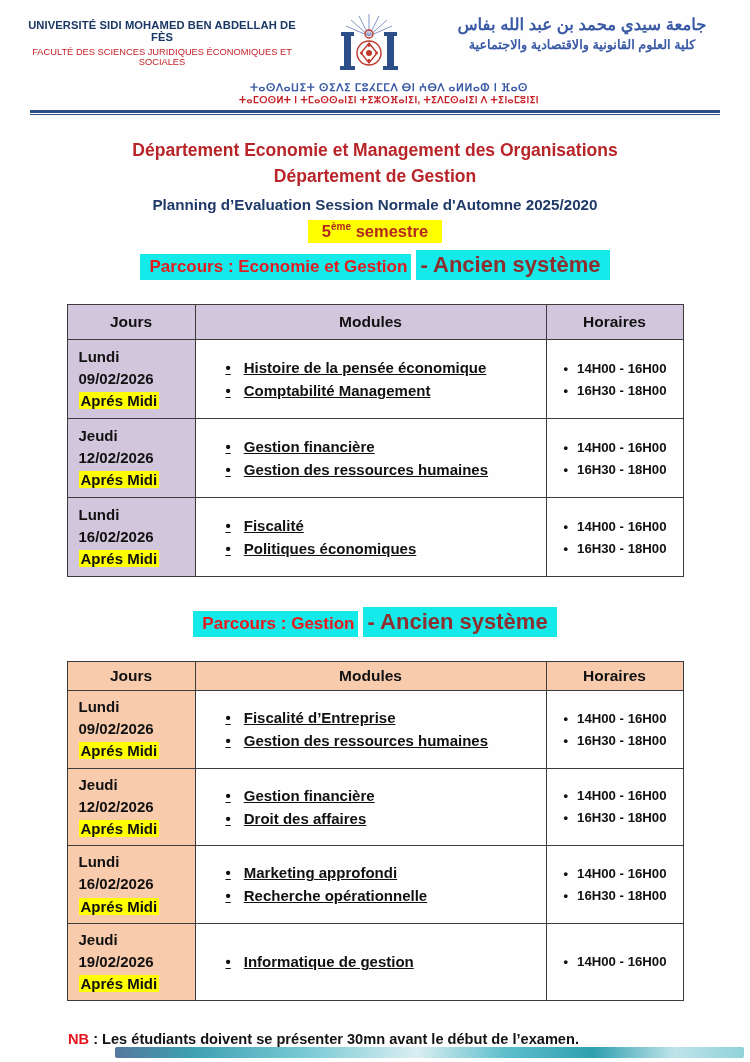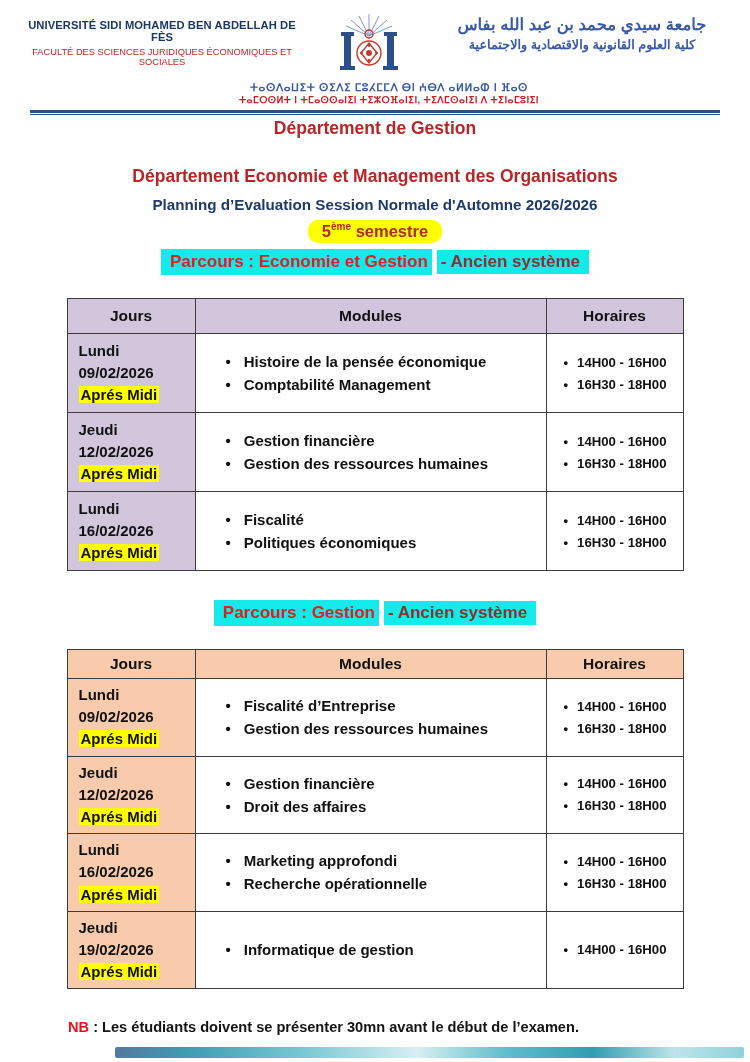--- a/index.html
+++ b/index.html
@@ -113,8 +113,8 @@
   </div>
   <div class="rule"></div>
 
+  <div class="dept first">Département Economie et Management des Organisations</div>
   <div class="dept">Département de Gestion</div>
-  <div class="dept first">Département Economie et Management des Organisations</div>
   <div class="planning">Planning d’Evaluation Session Normale d'Automne 2026/2026</div>
   <div class="sem-line">
     <span class="sem"><span>5</span><sup>ème</sup><span> semestre</span></span>

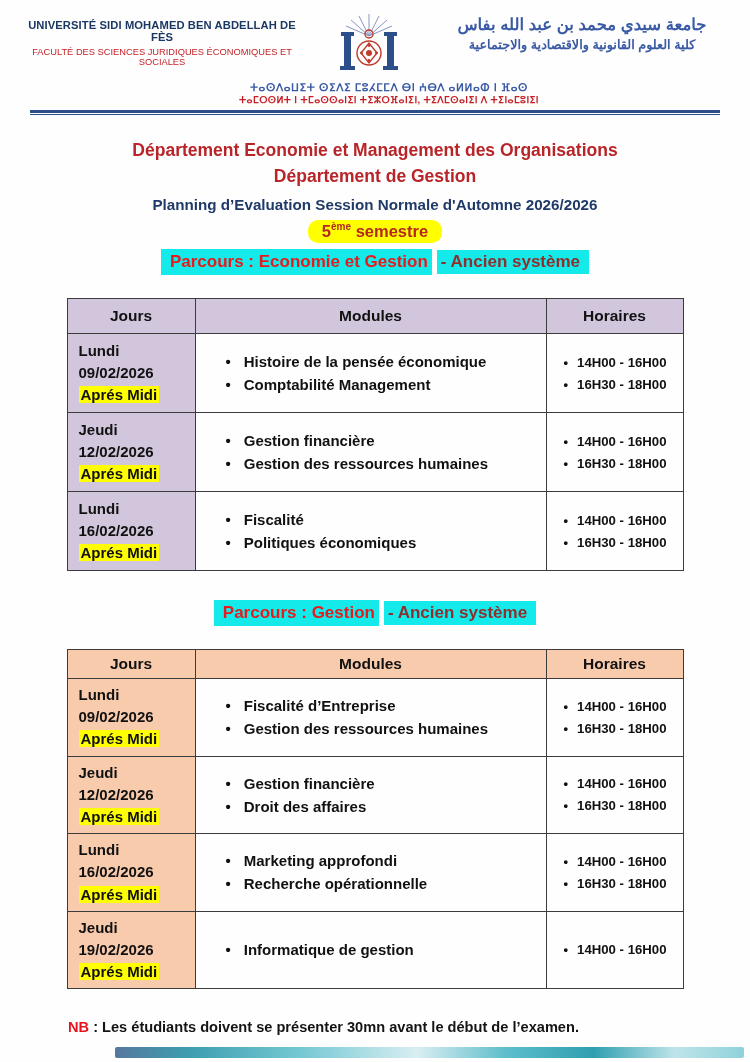--- a/index.html
+++ b/index.html
@@ -115,7 +115,7 @@
 
   <div class="dept first">Département Economie et Management des Organisations</div>
   <div class="dept">Département de Gestion</div>
-  <div class="planning">Planning d’Evaluation Session Normale d'Automne 2026/2026</div>
+  <div class="planning">Planning d’Evaluation Session Normale d'Automne 2025/2020</div>
   <div class="sem-line">
     <span class="sem"><span>5</span><sup>ème</sup><span> semestre</span></span>
   </div>

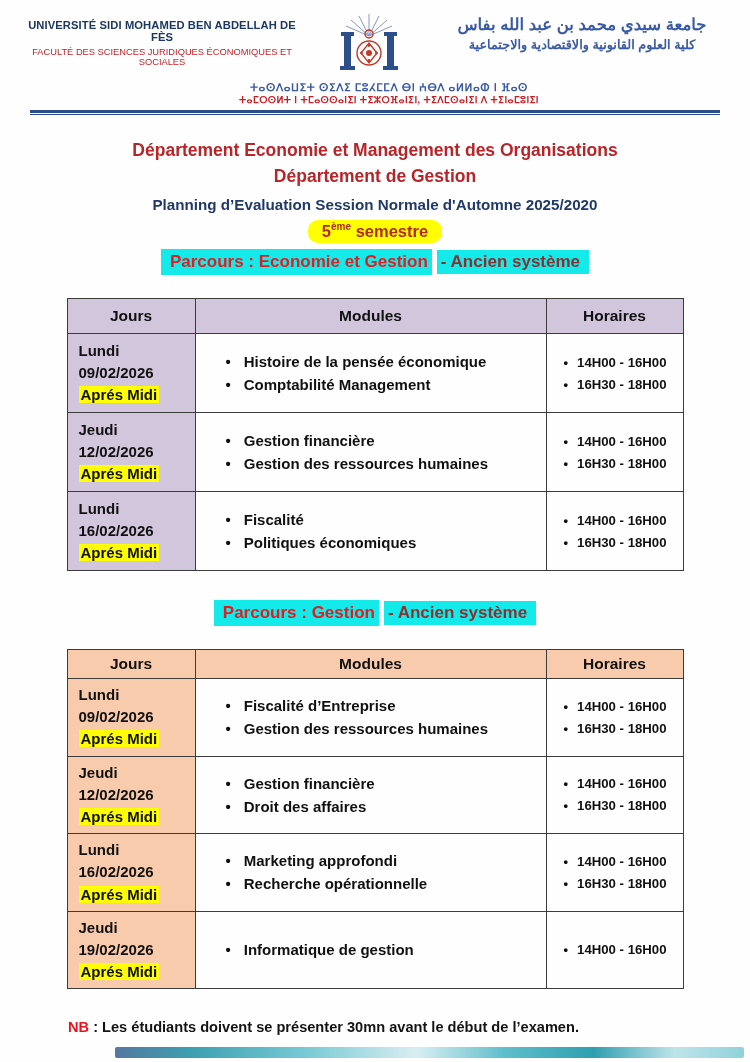--- a/index.html
+++ b/index.html
@@ -25,7 +25,7 @@
   .dept.first{margin-top:22px;}
   .planning{color:#203a68;font-size:15.2px;font-weight:bold;text-align:center;margin-top:6px;}
   .sem-line{text-align:center;margin-top:7px;}
-  .sem{display:inline-block;background:#ffff00;color:#b3281f;font-weight:bold;font-size:16.5px;padding:1px 14px 3px;border-radius:10px;}
+  .sem{display:inline-block;background:#ffff00;color:#b3281f;font-weight:bold;font-size:16.5px;padding:1px 14px 3px;}
   .sem sup{font-size:10px;}
   .parc-line{text-align:center;margin-top:9px;}
   .parc-main{background:#15eaea;color:#e31c1f;font-weight:bold;font-size:17px;padding:3px 4px 4px 9px;}

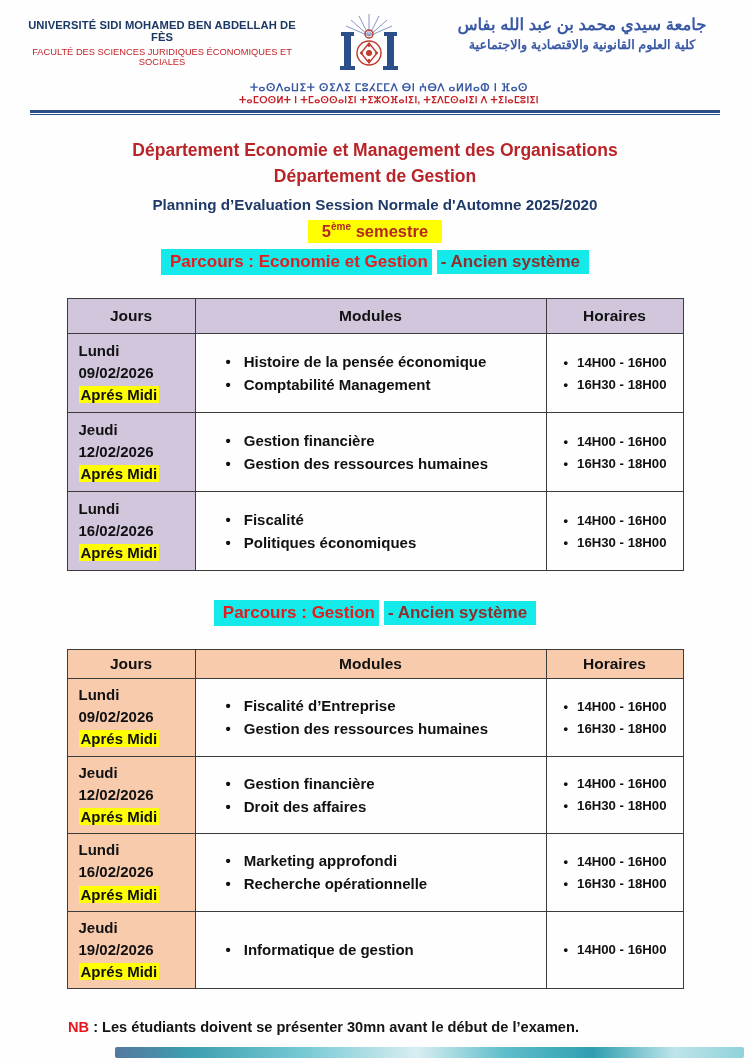--- a/index.html
+++ b/index.html
@@ -29,7 +29,7 @@
   .sem sup{font-size:10px;}
   .parc-line{text-align:center;margin-top:9px;}
   .parc-main{background:#15eaea;color:#e31c1f;font-weight:bold;font-size:17px;padding:3px 4px 4px 9px;}
-  .parc-suffix{background:#15eaea;color:#8e2f2f;font-weight:bold;font-size:17px;padding:2px 9px 3px 4px;margin-left:5px;}
+  .parc-suffix{background:#15eaea;color:#8e2f2f;font-weight:bold;font-size:22px;padding:2px 9px 3px 4px;margin-left:5px;}
 
   
   .sched{border-collapse:collapse;margin:26px auto 0;width:616px;table-layout:fixed;}

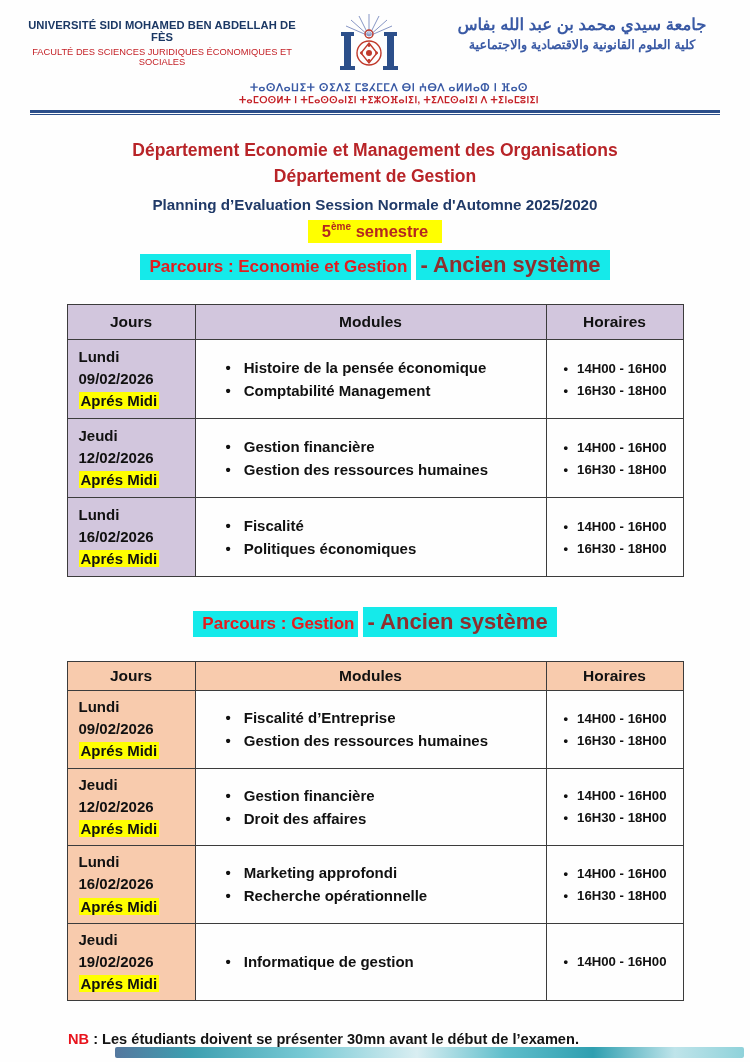--- a/index.html
+++ b/index.html
@@ -47,7 +47,7 @@
   .mod-cell{padding-left:30px;}
   .hr-cell{padding-left:17px;}
   ul.modules,ul.horaires{list-style:none;margin:0;padding:0;}
-  ul.modules li{font-weight:bold;font-size:15px;color:#111;margin:6px 0;display:flex;align-items:baseline;}
+  ul.modules li{font-weight:bold;font-size:15px;color:#111;margin:6px 0;display:flex;align-items:baseline;text-decoration:underline;}
   ul.modules li::before{content:"•";margin-right:13px;font-size:15px;}
   ul.horaires li{font-weight:bold;font-size:13.2px;color:#111;margin:7px 0;display:flex;align-items:baseline;}
   ul.horaires li::before{content:"•";margin-right:9px;font-size:13px;}

